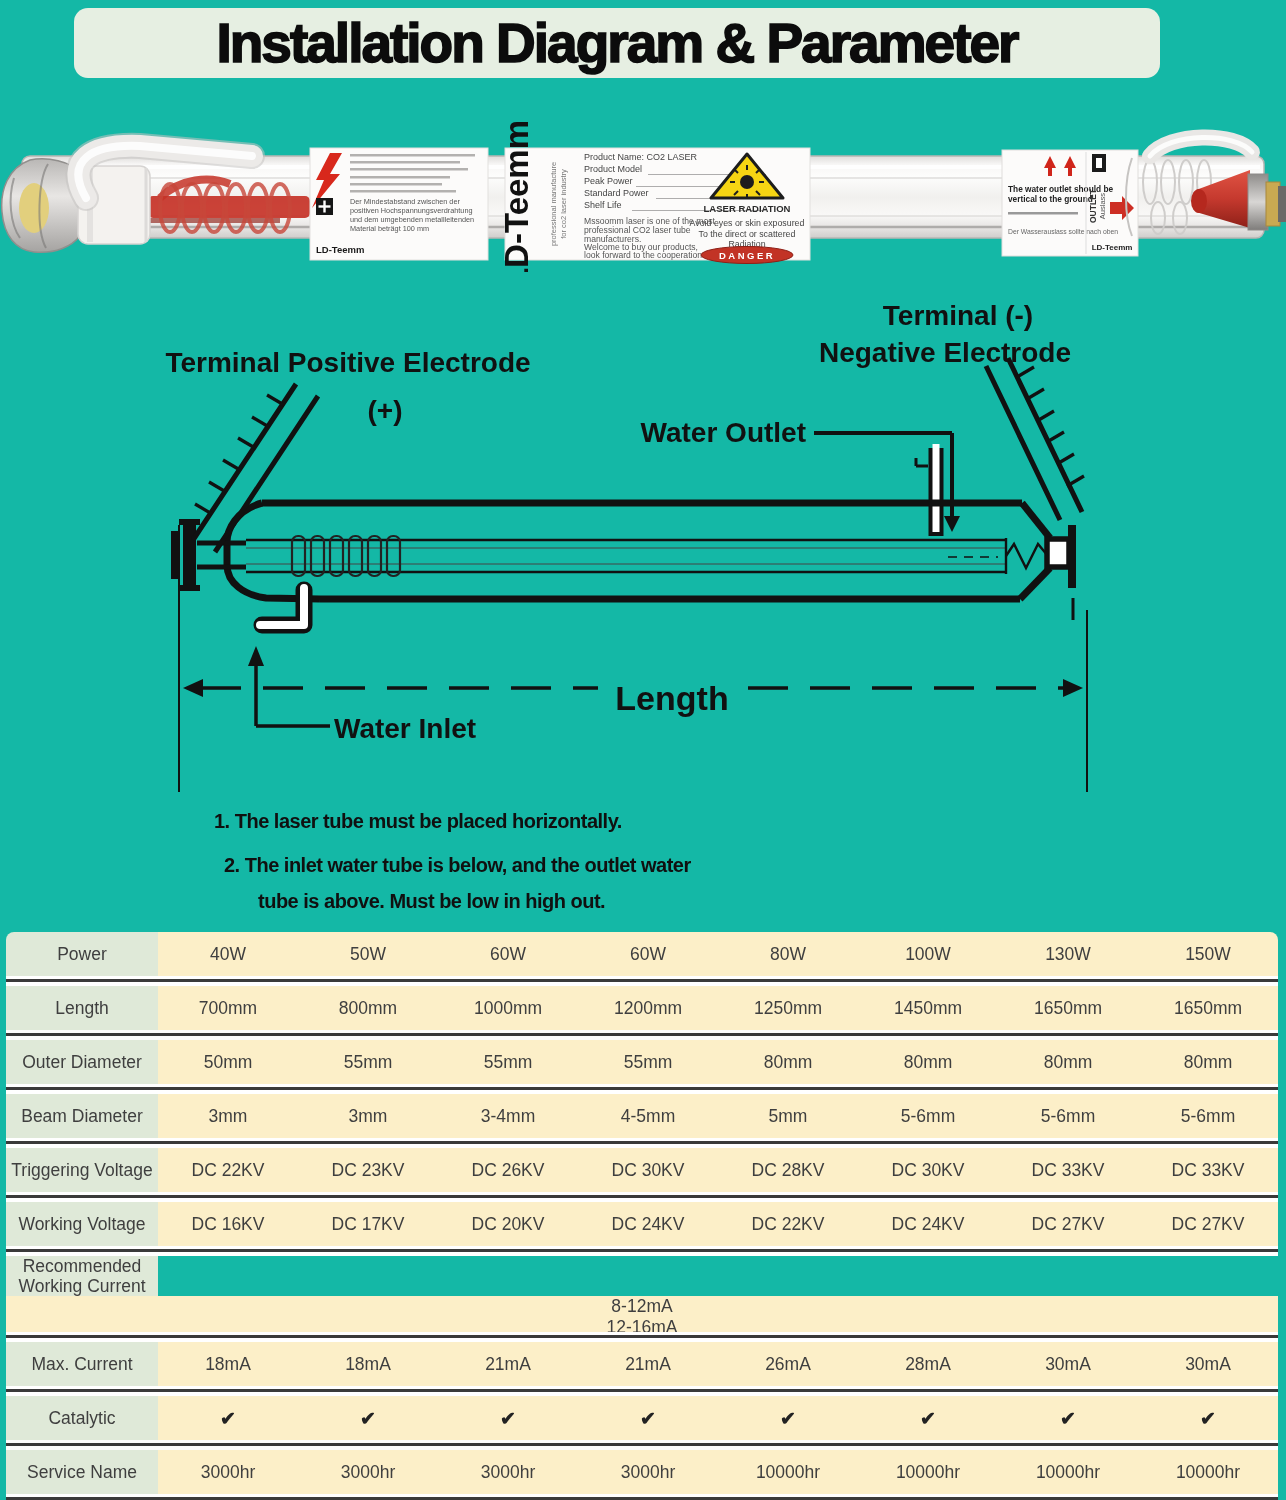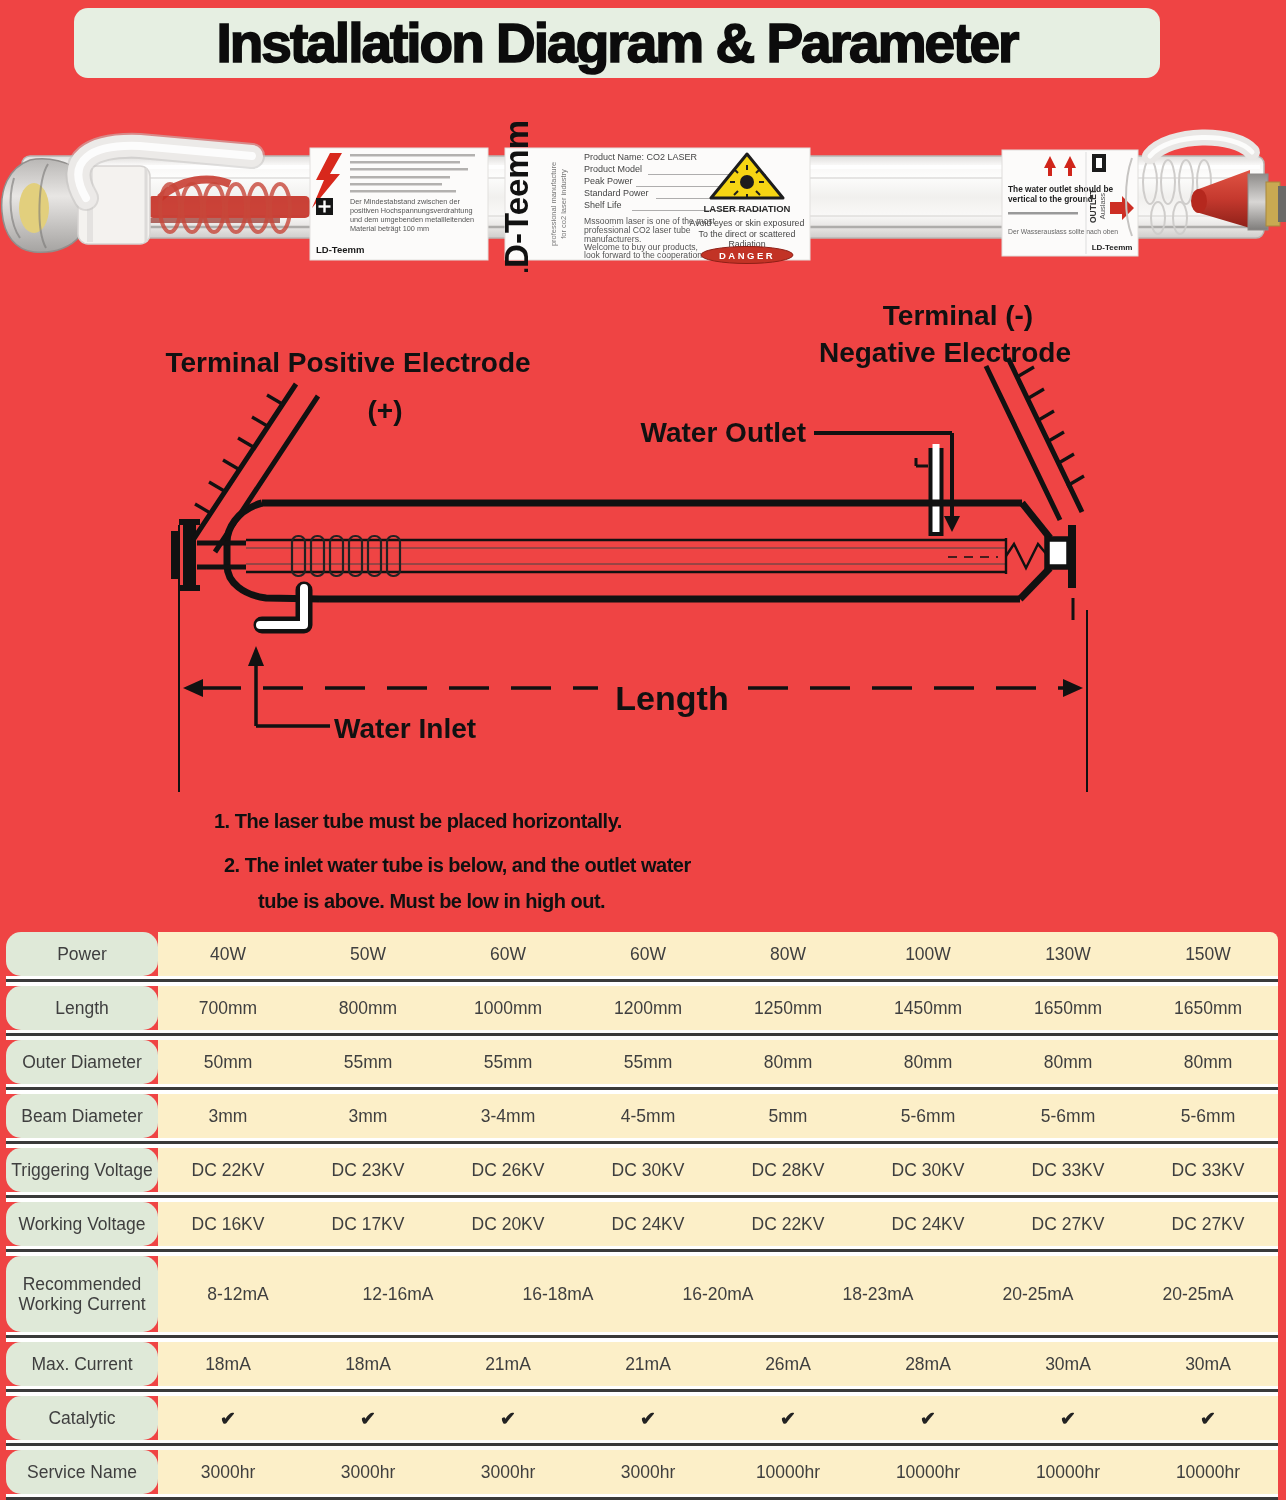--- a/index.html
+++ b/index.html
@@ -3,7 +3,7 @@
 <meta charset="utf-8">
 <style>
   html,body{margin:0;padding:0;background:#ffffff;}
-  .page{position:relative;width:1286px;height:1500px;background:#ef4444;overflow:hidden;
+  .page{position:relative;width:1286px;height:1500px;background:#14b8a6;overflow:hidden;
         font-family:"Liberation Sans",sans-serif;}
   
   .title-banner{position:absolute;left:74px;top:8px;width:1086px;height:70px;

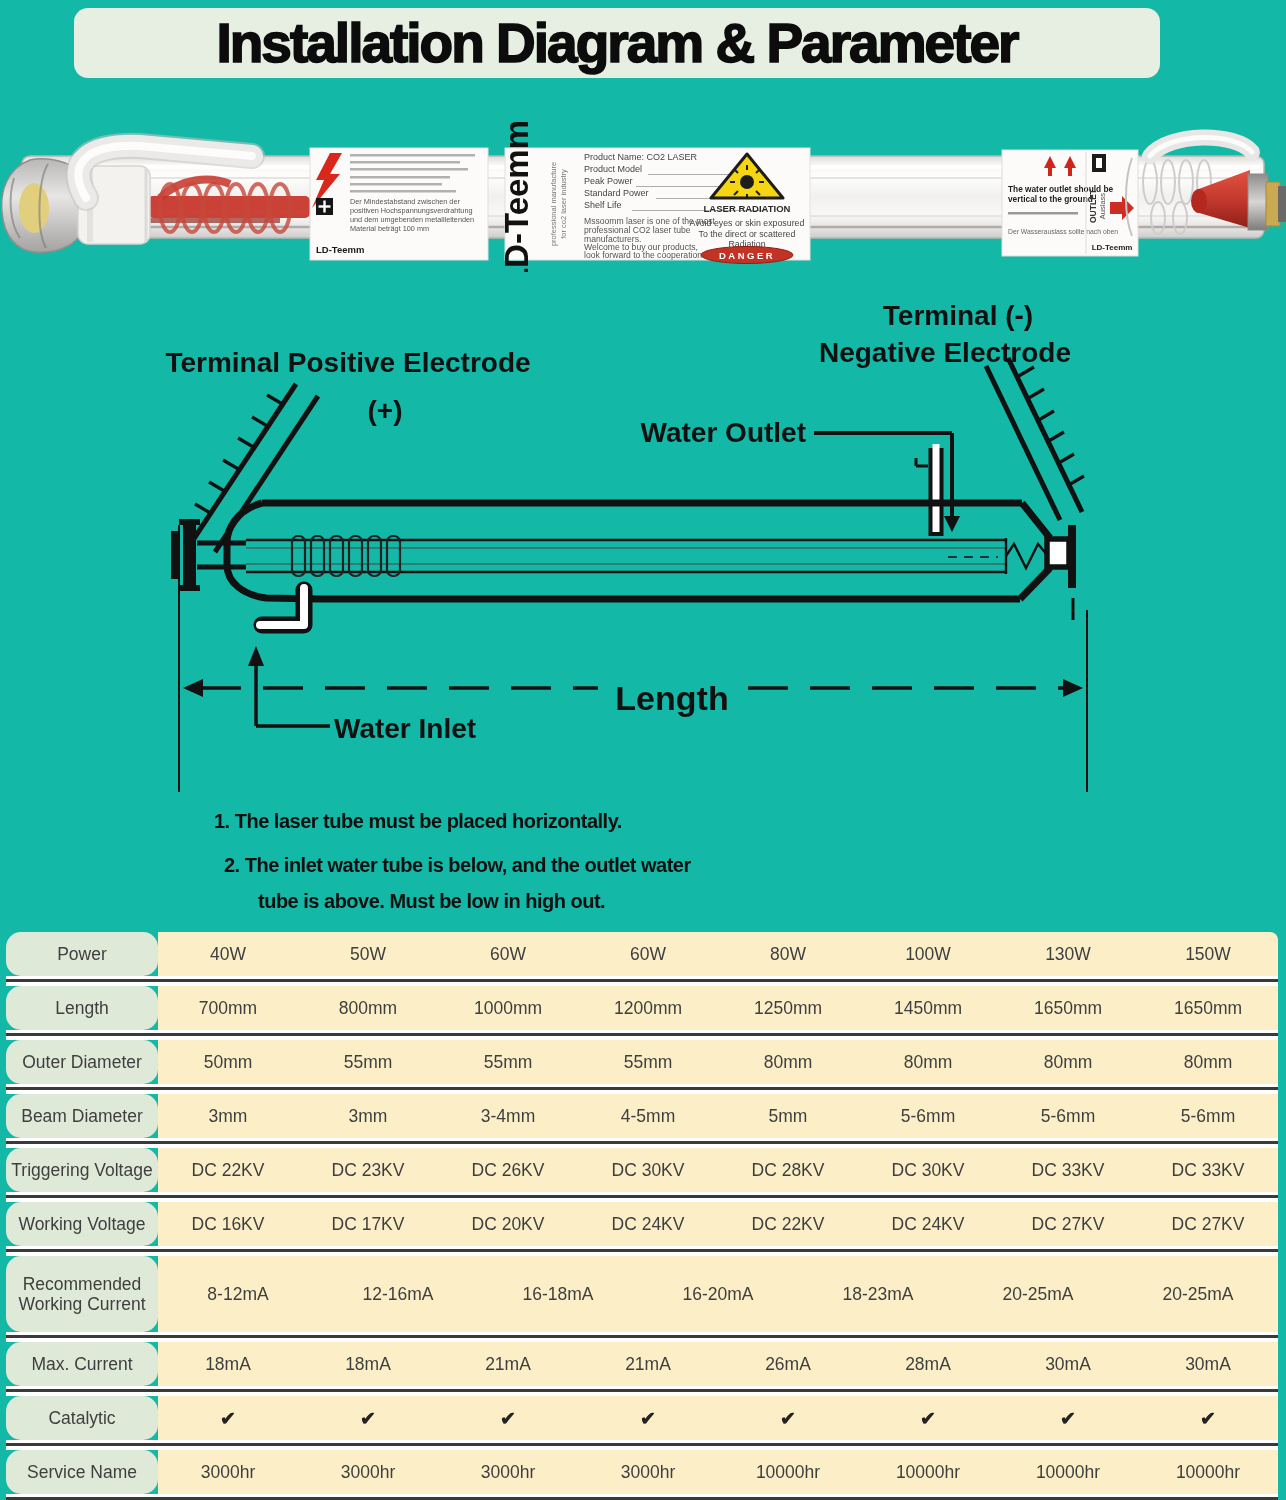--- a/index.html
+++ b/index.html
@@ -28,7 +28,7 @@
   .trow{display:flex;height:44px;}
   .trow.tall{height:76px;}
   .trow .lbl{width:152px;background:#dfe9d8;display:flex;align-items:center;justify-content:center;
-    text-align:center;color:#3f3f3f;font-size:17.5px;line-height:1.15;padding:0 4px;box-sizing:border-box;border-radius:15px;}
+    text-align:center;color:#3f3f3f;font-size:17.5px;line-height:1.15;padding:0 4px;box-sizing:border-box;}
   .trow .cell{flex:1;background:#fcefc8;display:flex;align-items:center;justify-content:center;
     color:#3f3f3f;font-size:17.5px;}
   .trow.checks .cell{font-weight:bold;font-size:19px;color:#222;}

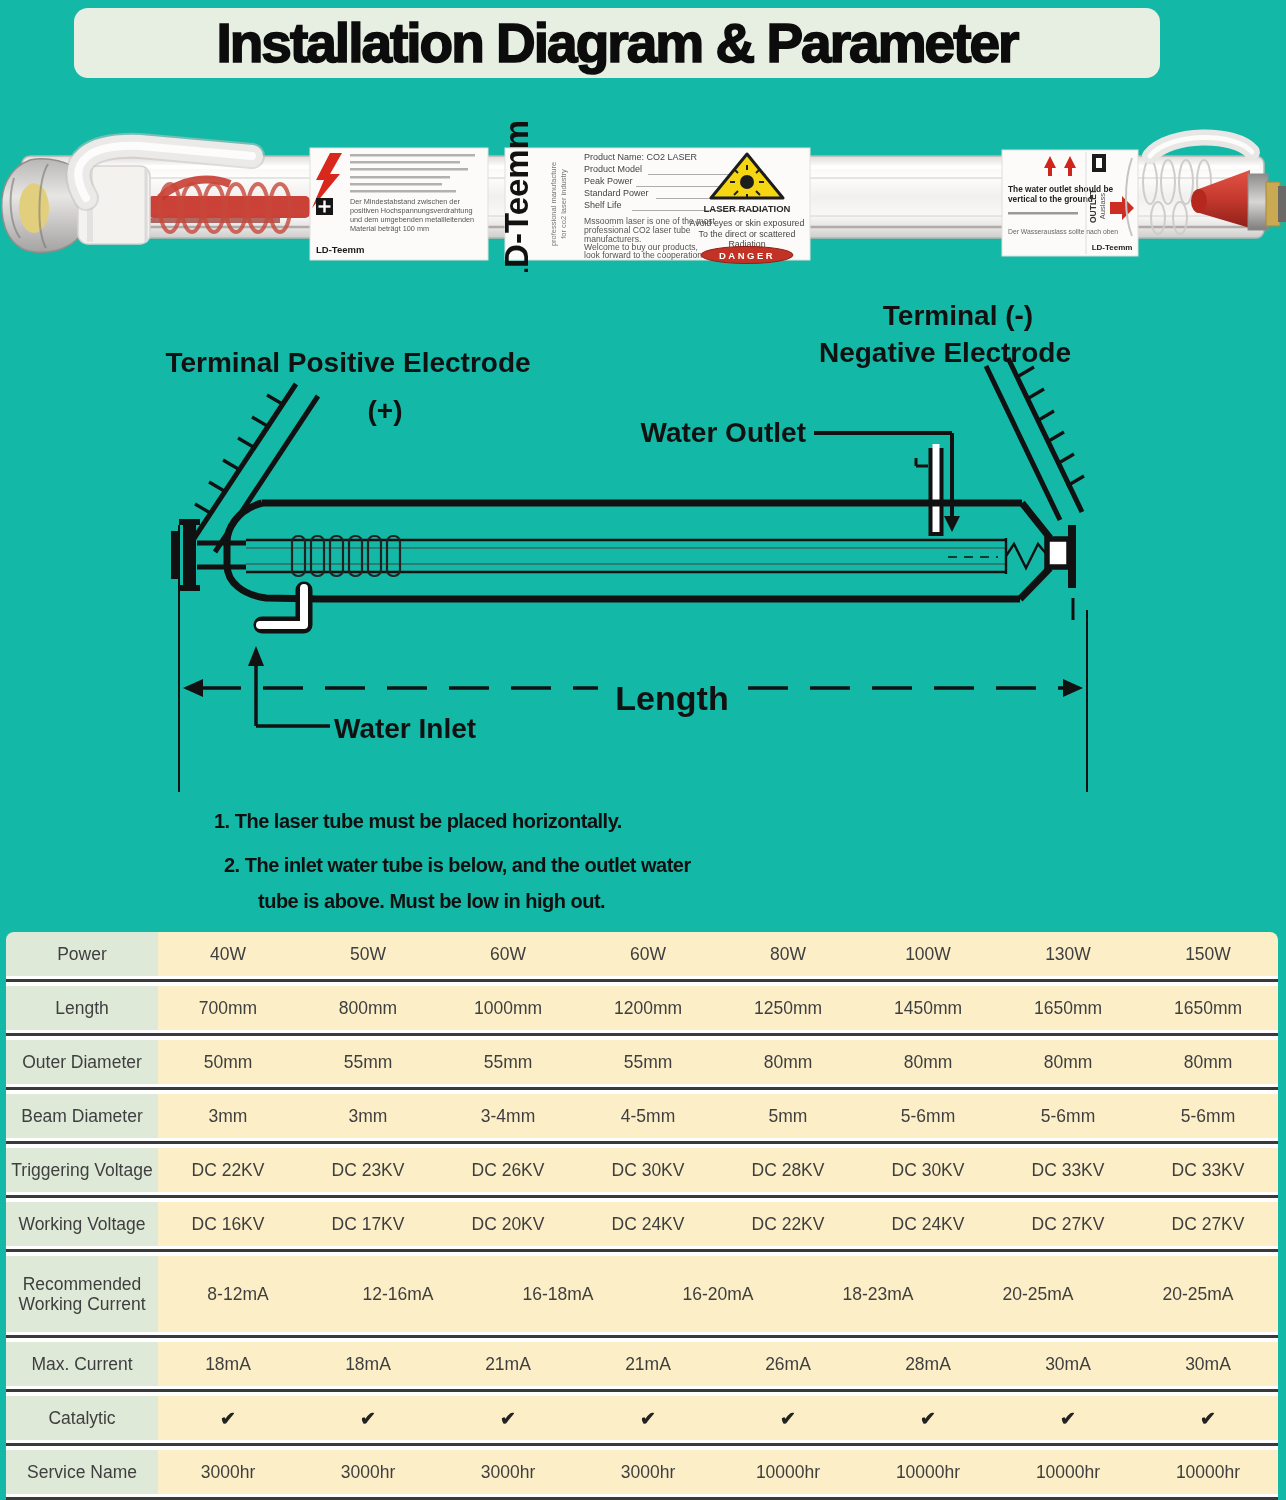--- a/index.html
+++ b/index.html
@@ -26,7 +26,7 @@
   
   .param-table{position:absolute;left:6px;top:932px;width:1272px;border-radius:8px 8px 0 0;overflow:hidden;}
   .trow{display:flex;height:44px;}
-  .trow.tall{height:76px;}
+  .trow.tall{height:76px;flex-direction:column;}
   .trow .lbl{width:152px;background:#dfe9d8;display:flex;align-items:center;justify-content:center;
     text-align:center;color:#3f3f3f;font-size:17.5px;line-height:1.15;padding:0 4px;box-sizing:border-box;}
   .trow .cell{flex:1;background:#fcefc8;display:flex;align-items:center;justify-content:center;

